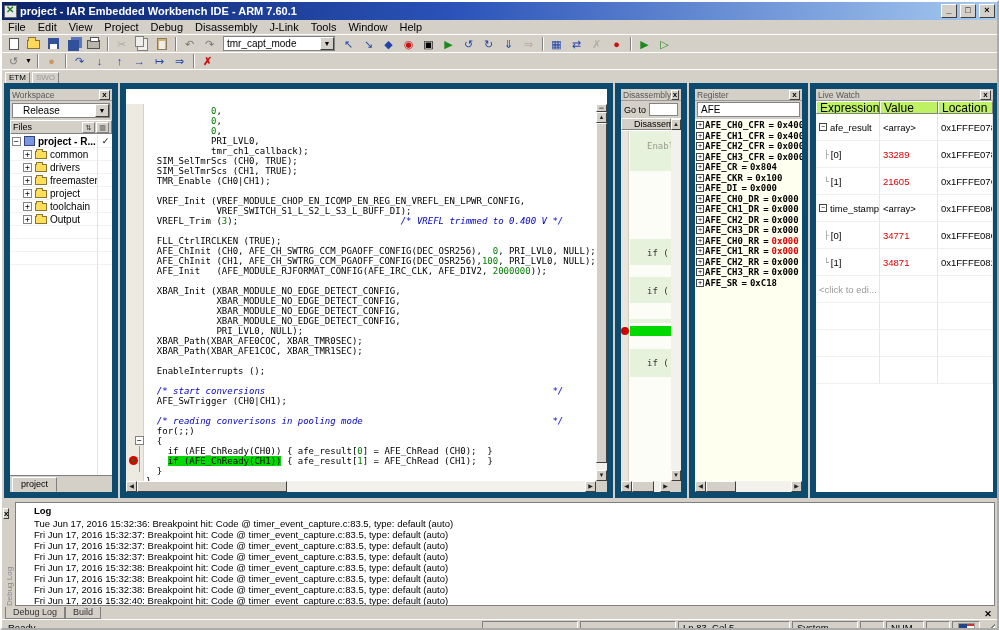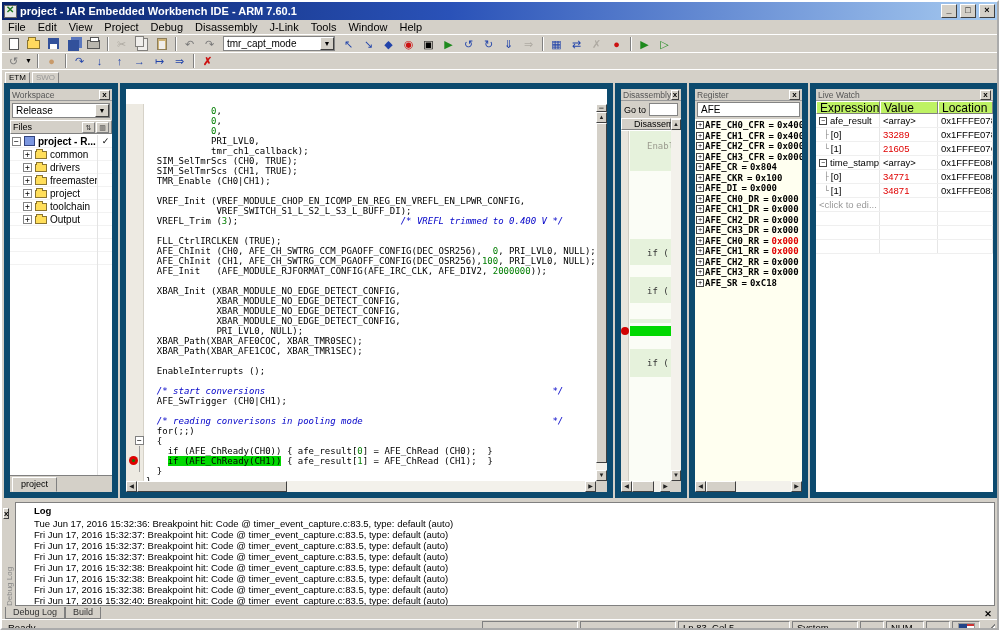--- a/index.html
+++ b/index.html
@@ -56,7 +56,7 @@
           border-color:#fff #404040 #404040 #fff;font-size:8px;line-height:8px;text-align:center;font-weight:bold;color:#000;}
   
   .wsrow{height:19px;display:flex;align-items:center;background:#D4D0C8;padding:1px 2px;}
-  .wscombo{flex:1;height:15px;background:#fff;border:1px solid #848484;display:flex;align-items:center;font-size:10px;padding-left:3px;}
+  .wscombo{flex:1;height:15px;background:#fff;border:1px solid #848484;display:flex;align-items:center;font-size:10px;padding-left:10px;}
   .fheader{height:14px;display:flex;align-items:center;background:#D4D0C8;border:1px solid;
            border-color:#fff #808080 #808080 #fff;font-size:9px;padding:0 2px;gap:1px;}
   .fhicon{margin-left:auto;width:13px;height:11px;background:#D4D0C8;border:1px solid;

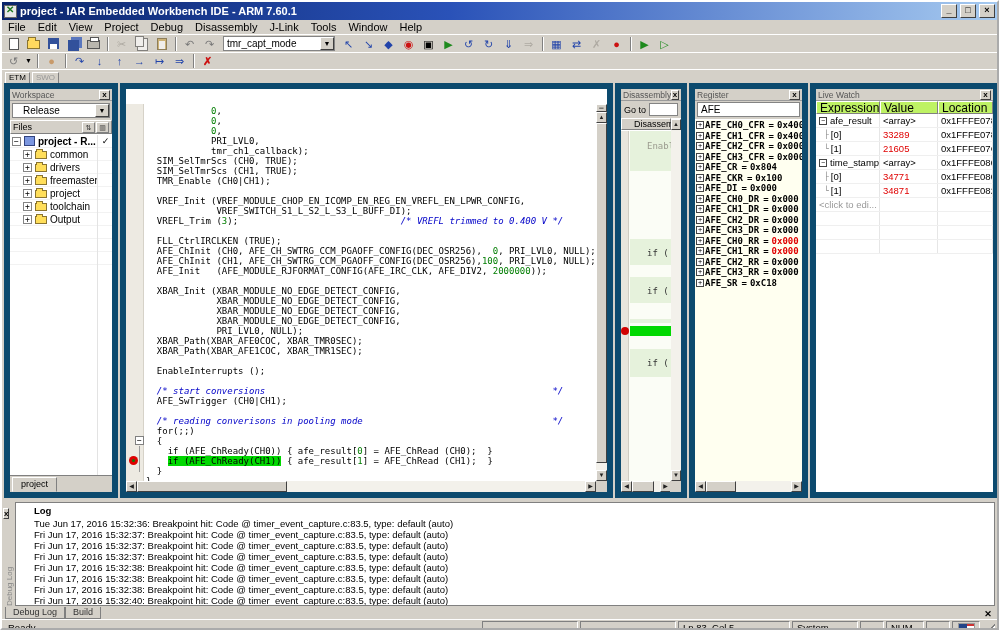--- a/index.html
+++ b/index.html
@@ -133,7 +133,7 @@
   .wcell{border:1px solid;border-color:#fff #808080 #808080 #fff;padding:0 3px;display:flex;align-items:center;overflow:hidden;}
   .c1{width:64px;flex:none;} .c2{width:58px;flex:none;} .c3{flex:1;}
   .wrows{position:absolute;top:25px;left:0;right:0;bottom:0;background:#fff;font-size:9.5px;overflow:hidden;}
-  .wrow{display:flex;height:14px;border-bottom:1px solid #EFEFEF;}
+  .wrow{display:flex;height:27px;border-bottom:1px solid #EFEFEF;}
   .wd{padding:0 3px;border-right:1px solid #E6E6E6;white-space:nowrap;overflow:hidden;display:flex;align-items:center;gap:2px;}
   .redv{color:#E00000;}
   .wph{color:#999;}

